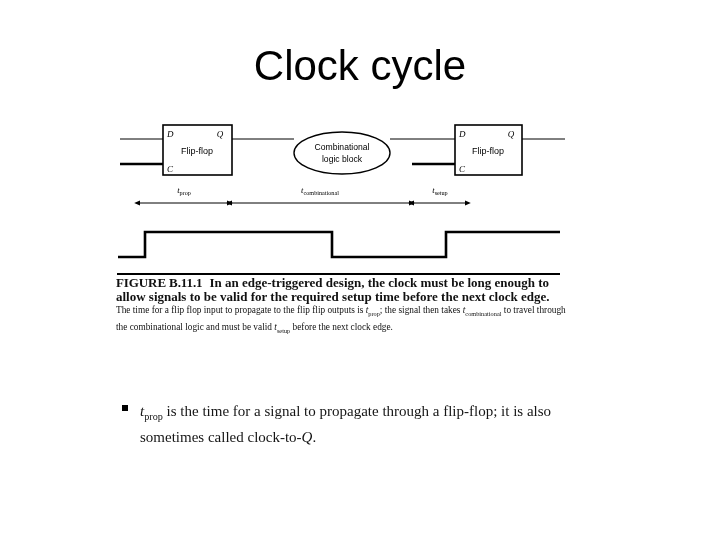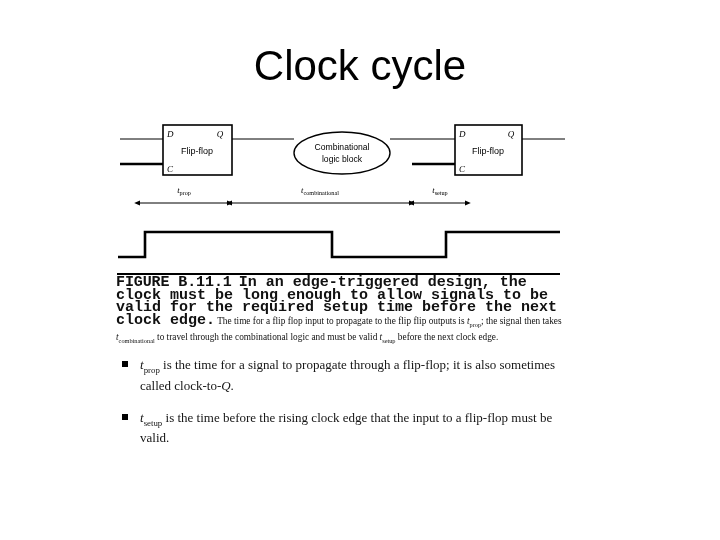--- a/index.html
+++ b/index.html
@@ -80,9 +80,9 @@
   }
   #caption .fig-label,
   #caption .cap-bold {
-    font-family: Liberation Mono, monospace;
+    font-family: Liberation Serif, serif;
     font-weight: bold;
-    font-size: 15px;
+    font-size: 13px;
   }
   #caption .fig-label { letter-spacing: -0.1px; }
   #caption .cap-rest { font-family: "Liberation Serif", serif; }

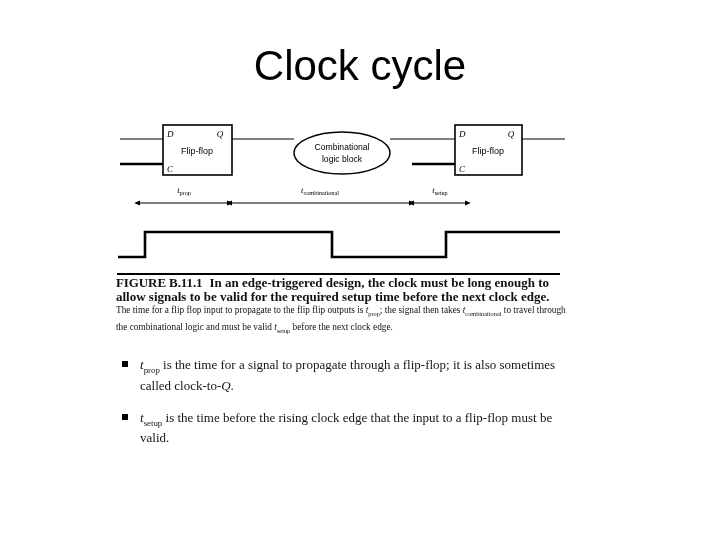--- a/index.html
+++ b/index.html
@@ -100,9 +100,10 @@
     margin-bottom: 17px;
     padding-left: 24px;
     font-family: "Liberation Serif", serif;
-    font-size: 13px;
-    line-height: 15px;
+    font-size: 15px;
+    line-height: 21px;
     color: #151515;
+    margin-top: 44px;
   }
   .bullet-row .marker {
     position: absolute;

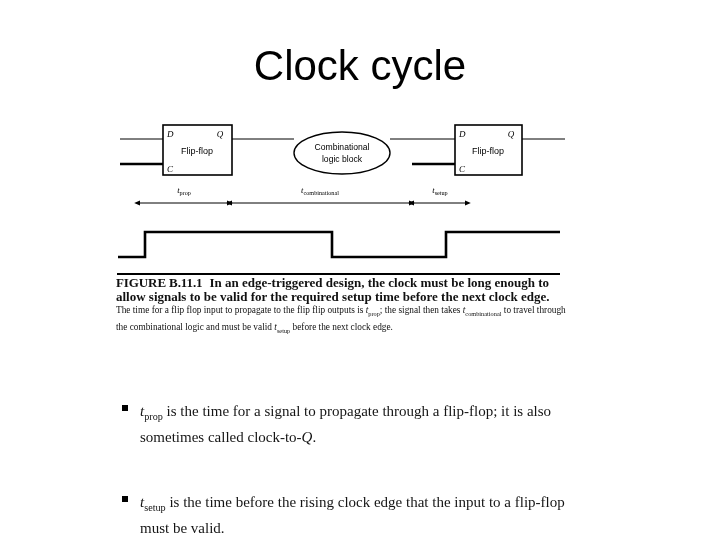--- a/index.html
+++ b/index.html
@@ -204,10 +204,6 @@
       </div>
 
 
-      <div class="bullet-row">
-        <span class="marker"></span>
-        <span class="var"><span>t</span><sub>setup</sub></span><span> is the time before the rising clock edge that the input to a flip-flop must be valid.</span>
-      </div>
 
     </div>
   </div>

